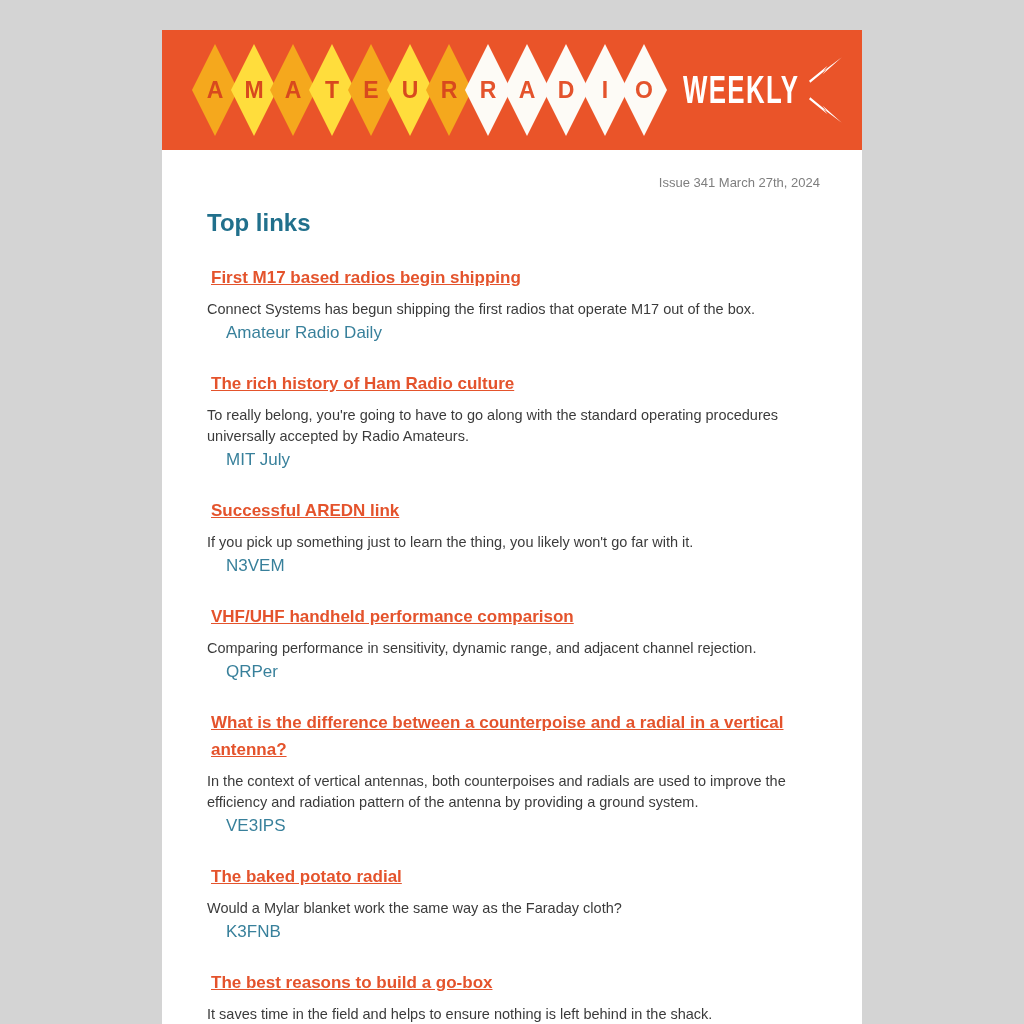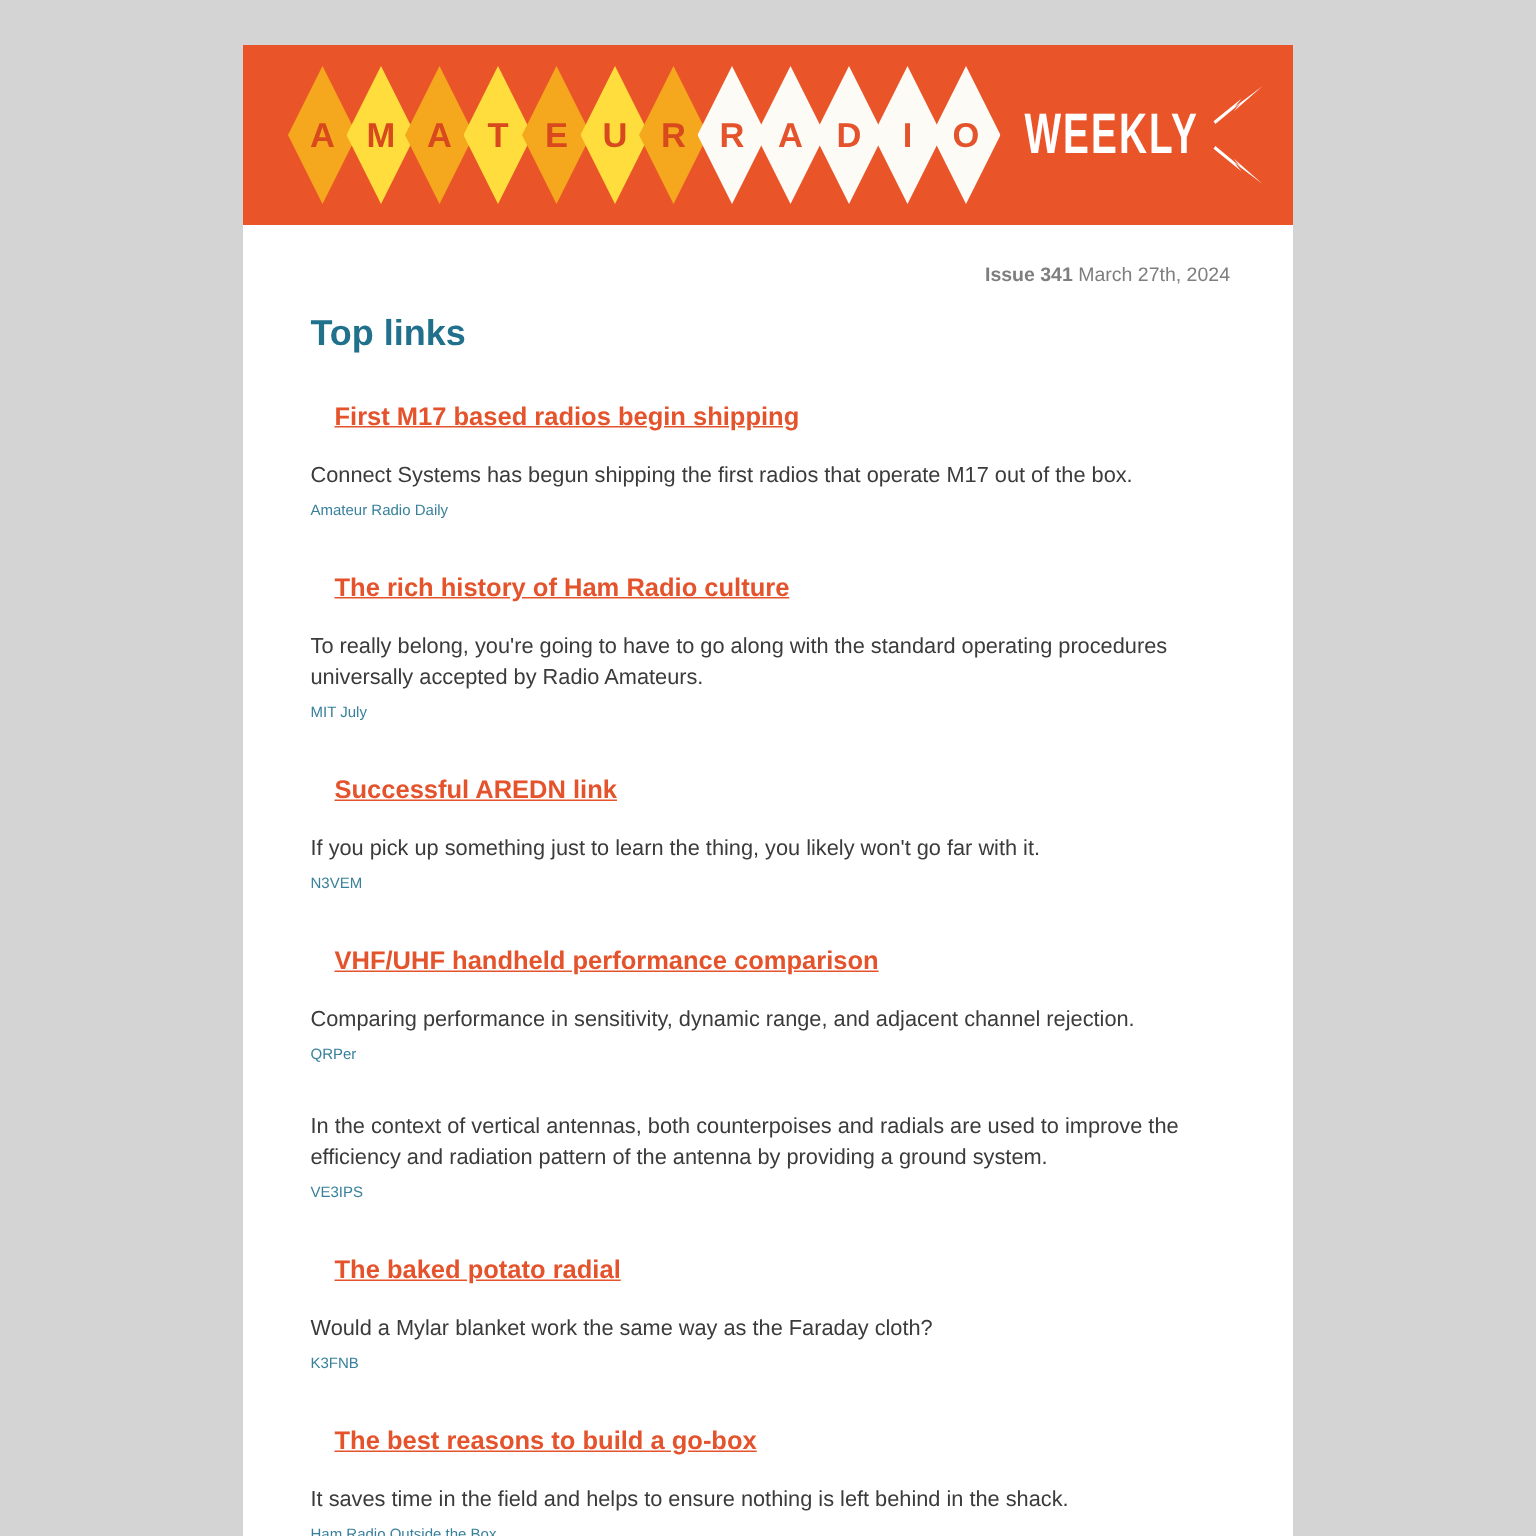--- a/index.html
+++ b/index.html
@@ -47,7 +47,7 @@
     text-align:right;padding:25px 42px 0 0;
     font-size:13px;color:var(--muted);line-height:16px;
   }
-  .issue-number{font-weight:bold;}
+  .issue-number{font-weight:normal;}
   .content{padding:4px 42px 26px 45px;}
   .section-title{
     color:var(--teal);font-size:24px;font-weight:bold;margin:14px 0 0;

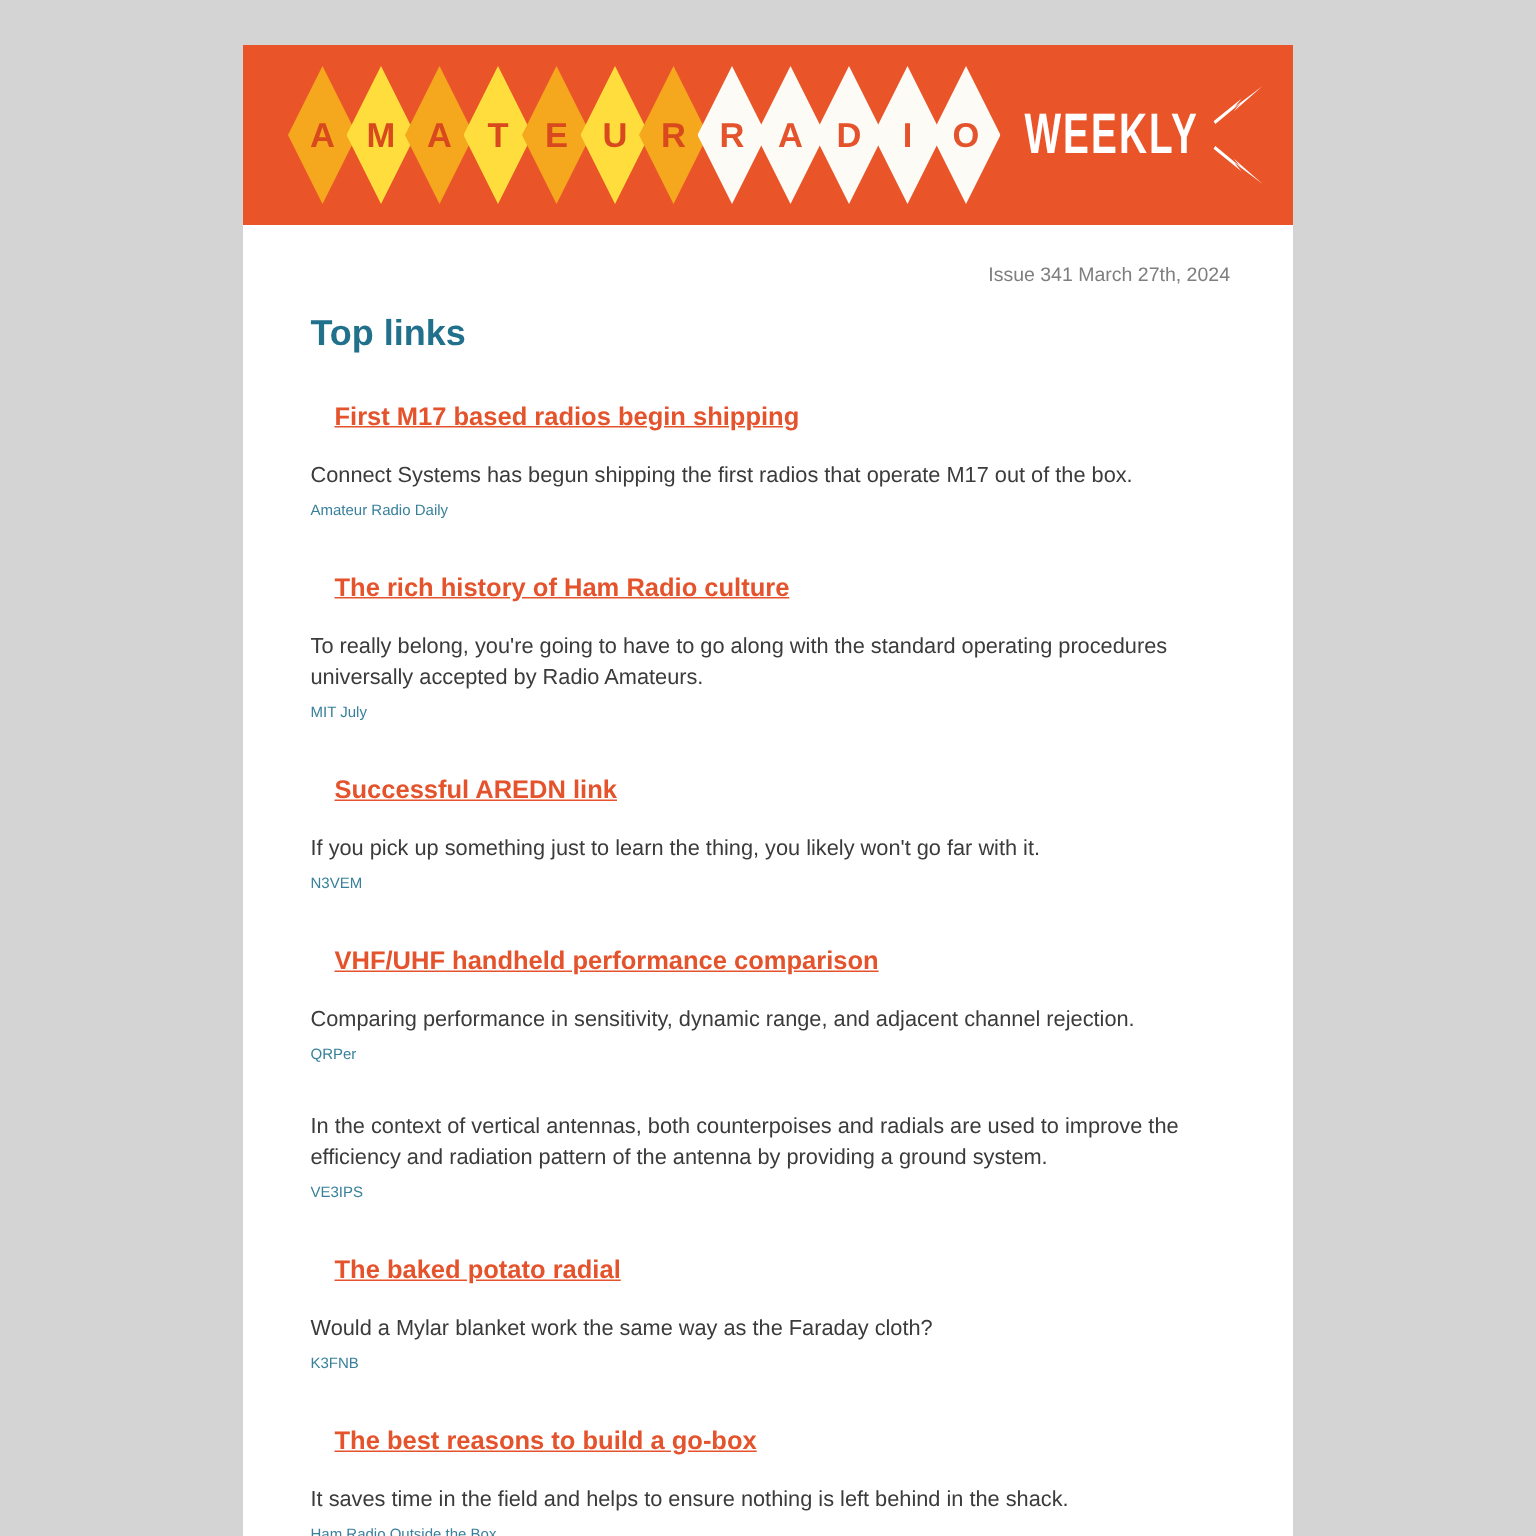--- a/index.html
+++ b/index.html
@@ -53,7 +53,7 @@
     color:var(--teal);font-size:24px;font-weight:bold;margin:14px 0 0;
   }
   .item{margin-top:27px;}
-  .item h3{margin:16px;font-size:17px;line-height:27px;font-weight:bold;}
+  .item h3{margin:4px;font-size:17px;line-height:27px;font-weight:bold;}
   .item h3 a{color:var(--title-link);text-decoration:underline;cursor:pointer;}
   .desc{margin:8px 0 2px;font-size:14.5px;line-height:21px;color:var(--body-text);}
   .src{

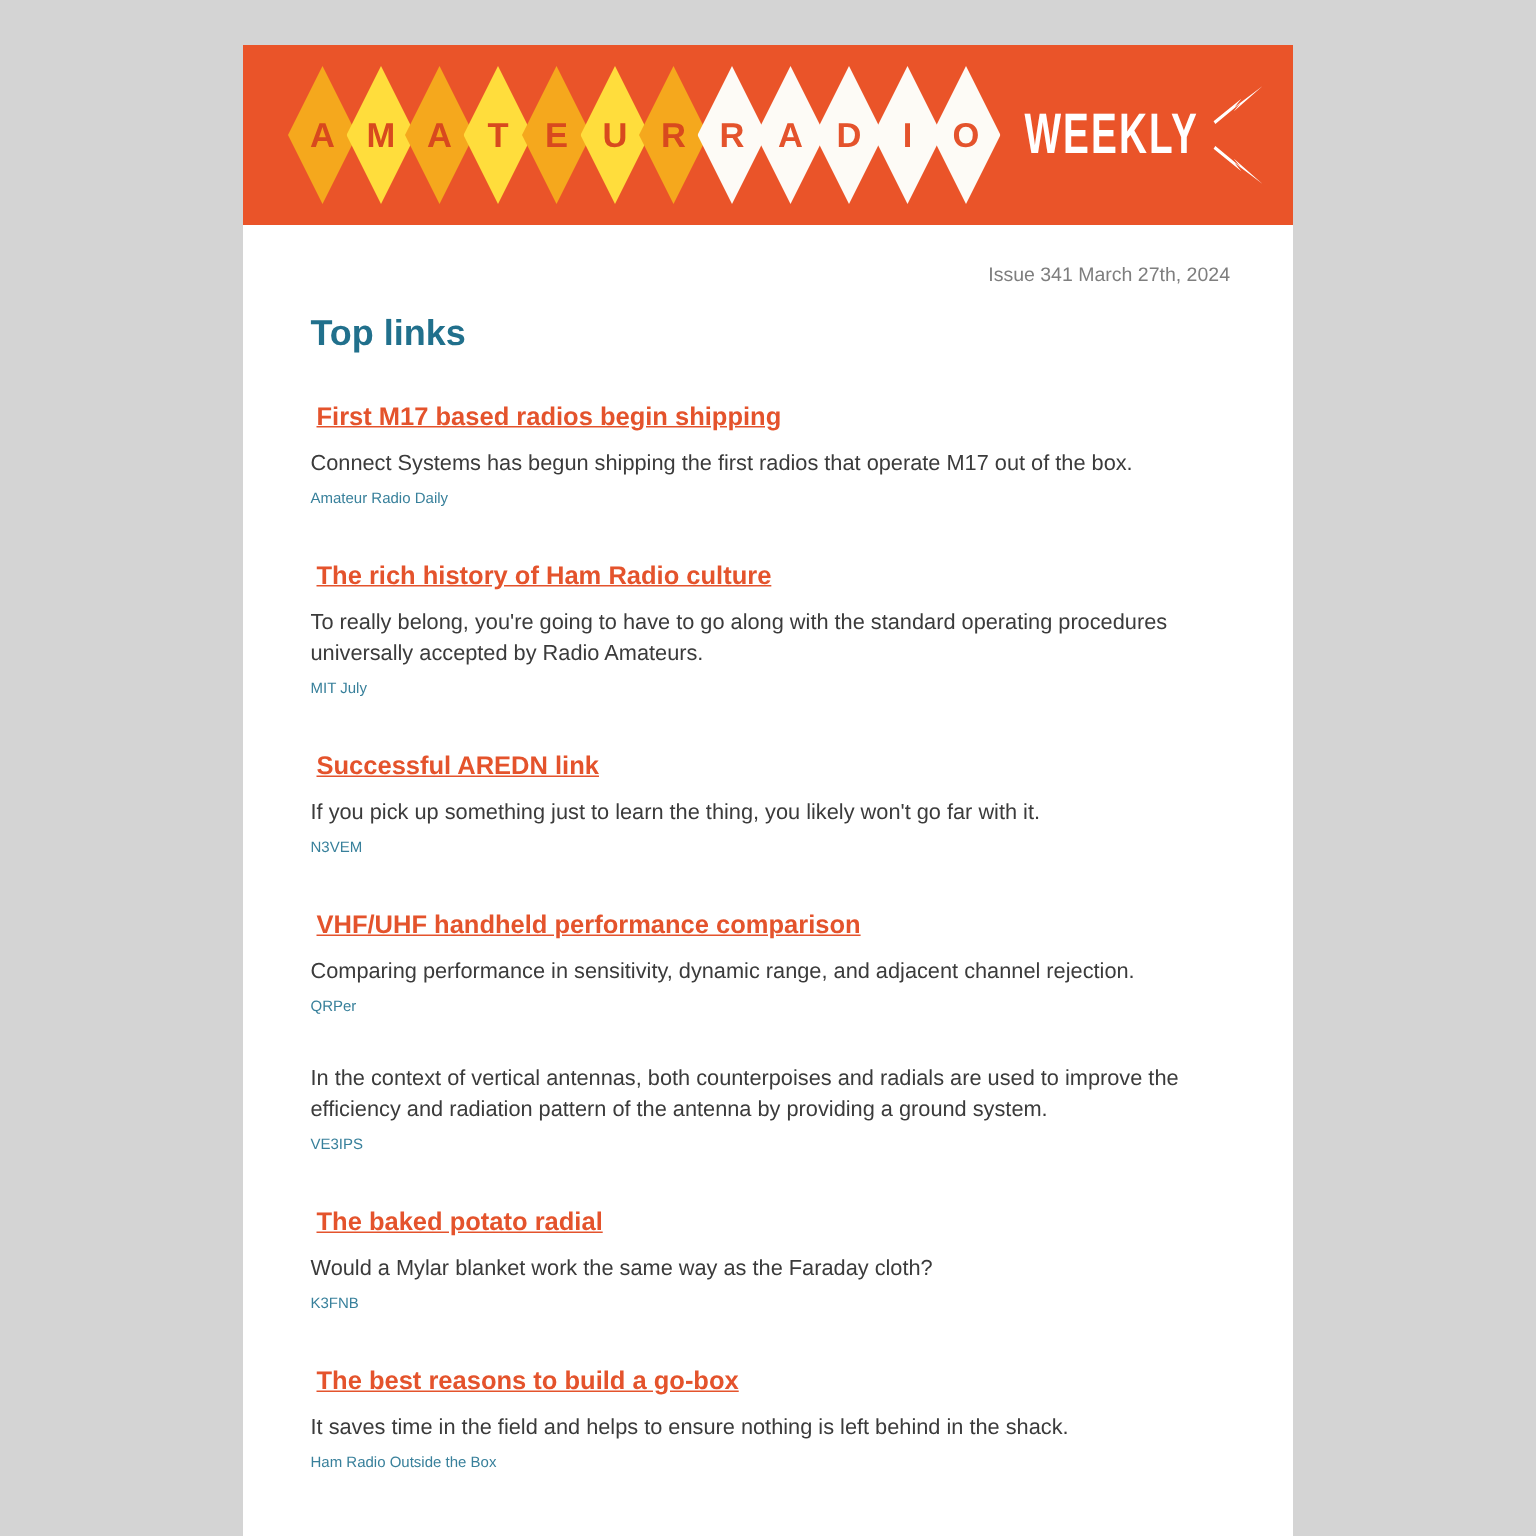--- a/index.html
+++ b/index.html
@@ -57,8 +57,8 @@
   .item h3 a{color:var(--title-link);text-decoration:underline;cursor:pointer;}
   .desc{margin:8px 0 2px;font-size:14.5px;line-height:21px;color:var(--body-text);}
   .src{
-    font-size:10px;line-height:21px;color:var(--source-link);
-    text-decoration:none;cursor:pointer;display:inline-block;
+    font-size:17px;line-height:21px;color:var(--source-link);
+    text-decoration:none;cursor:pointer;display:inline-block;margin-left:19px;
   }
 </style>
 </head>

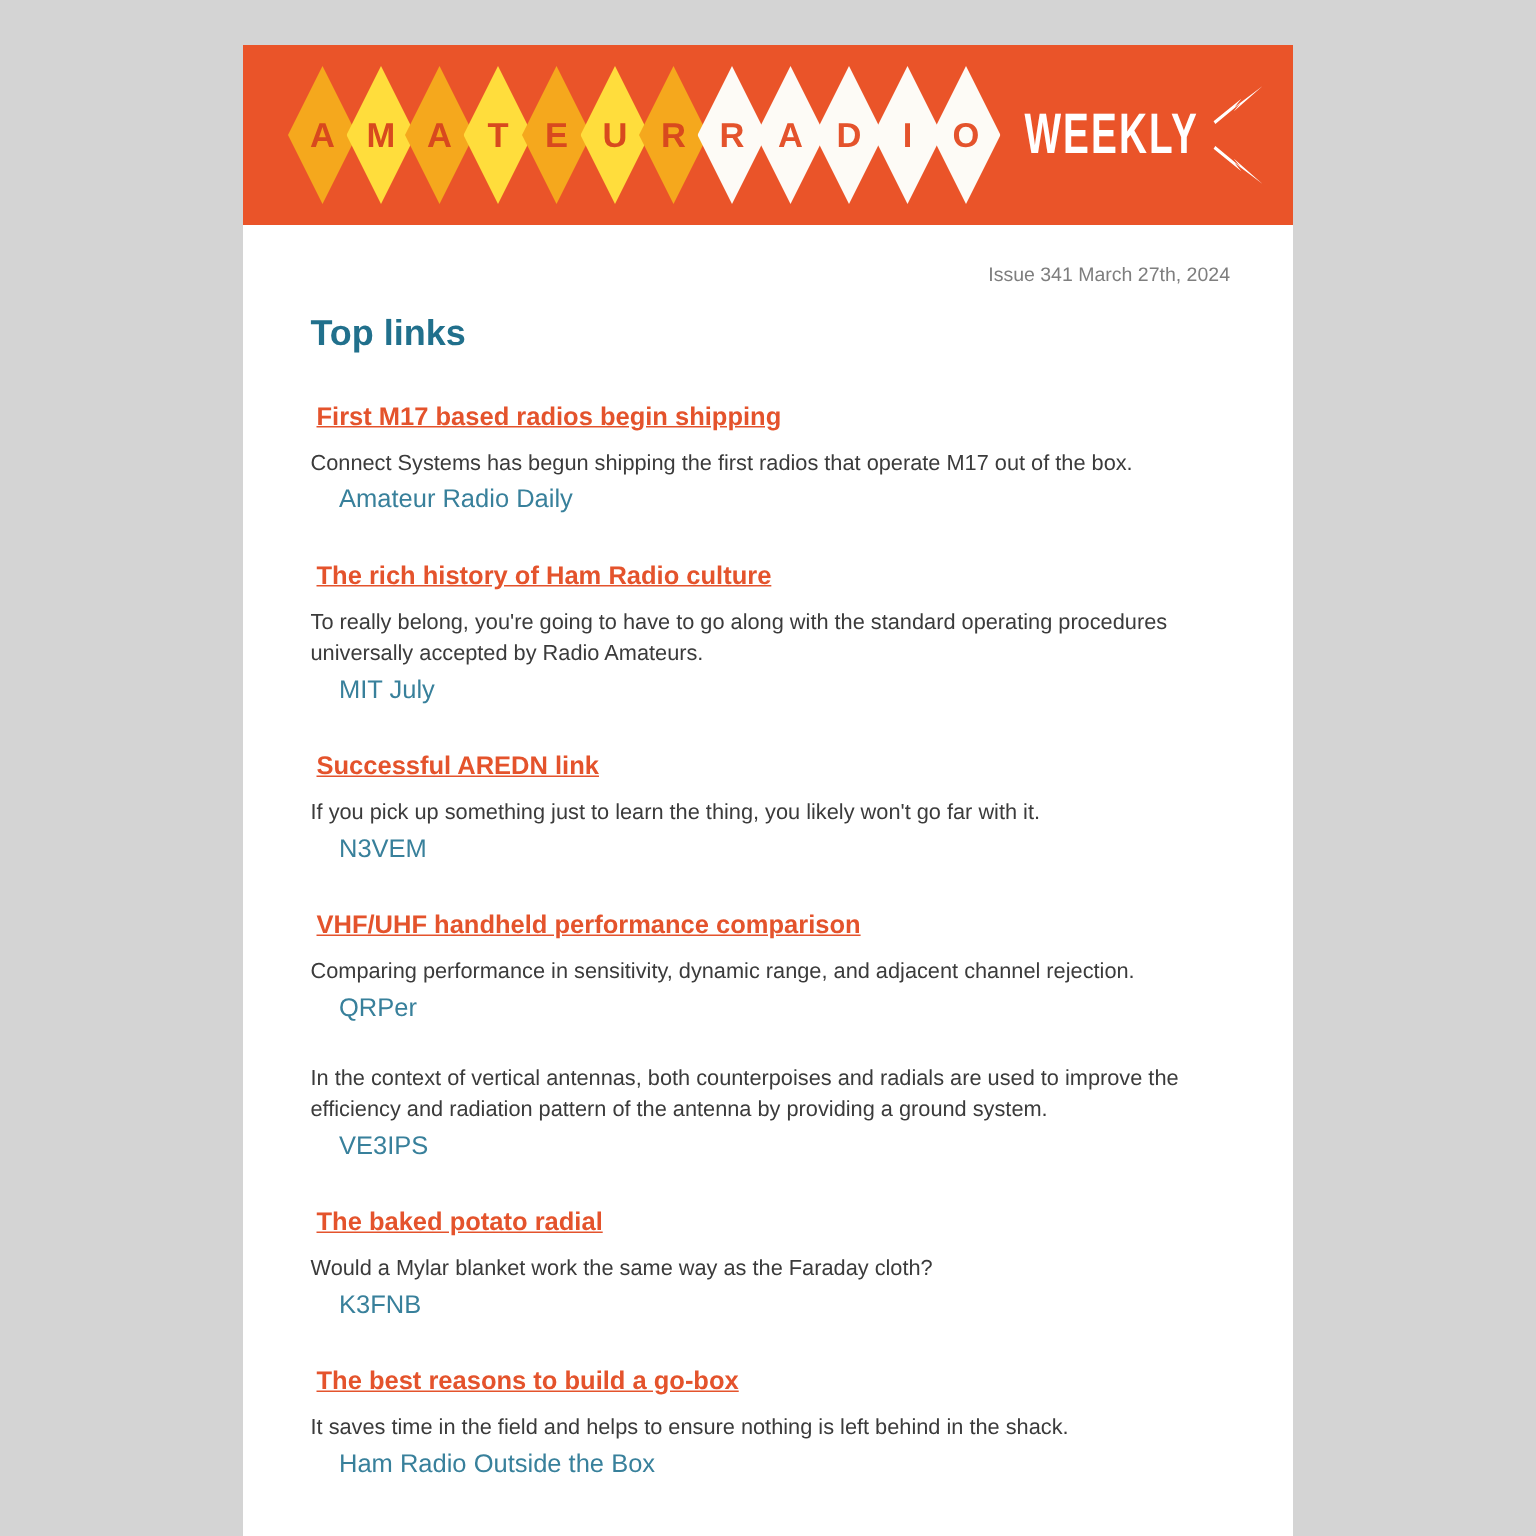--- a/index.html
+++ b/index.html
@@ -109,7 +109,7 @@
         <article class="item"><h3><a>The rich history of Ham Radio culture</a></h3><p class="desc">To really belong, you're going to have to go along with the standard operating procedures universally accepted by Radio Amateurs.</p><a class="src">MIT July</a></article>
         <article class="item"><h3><a>Successful AREDN link</a></h3><p class="desc">If you pick up something just to learn the thing, you likely won't go far with it.</p><a class="src">N3VEM</a></article>
         <article class="item"><h3><a>VHF/UHF handheld performance comparison</a></h3><p class="desc">Comparing performance in sensitivity, dynamic range, and adjacent channel rejection.</p><a class="src">QRPer</a></article>
-        <article class="item"><p class="desc">In the context of vertical antennas, both counterpoises and radials are used to improve the efficiency and radiation pattern of the antenna by providing a ground system.</p><a class="src">VE3IPS</a></article>
+        <article class="item"><h3><a>What is the difference between a counterpoise and a radial in a vertical antenna?</a></h3><p class="desc">In the context of vertical antennas, both counterpoises and radials are used to improve the efficiency and radiation pattern of the antenna by providing a ground system.</p><a class="src">VE3IPS</a></article>
         <article class="item"><h3><a>The baked potato radial</a></h3><p class="desc">Would a Mylar blanket work the same way as the Faraday cloth?</p><a class="src">K3FNB</a></article>
         <article class="item"><h3><a>The best reasons to build a go-box</a></h3><p class="desc">It saves time in the field and helps to ensure nothing is left behind in the shack.</p><a class="src">Ham Radio Outside the Box</a></article>
       </div>

